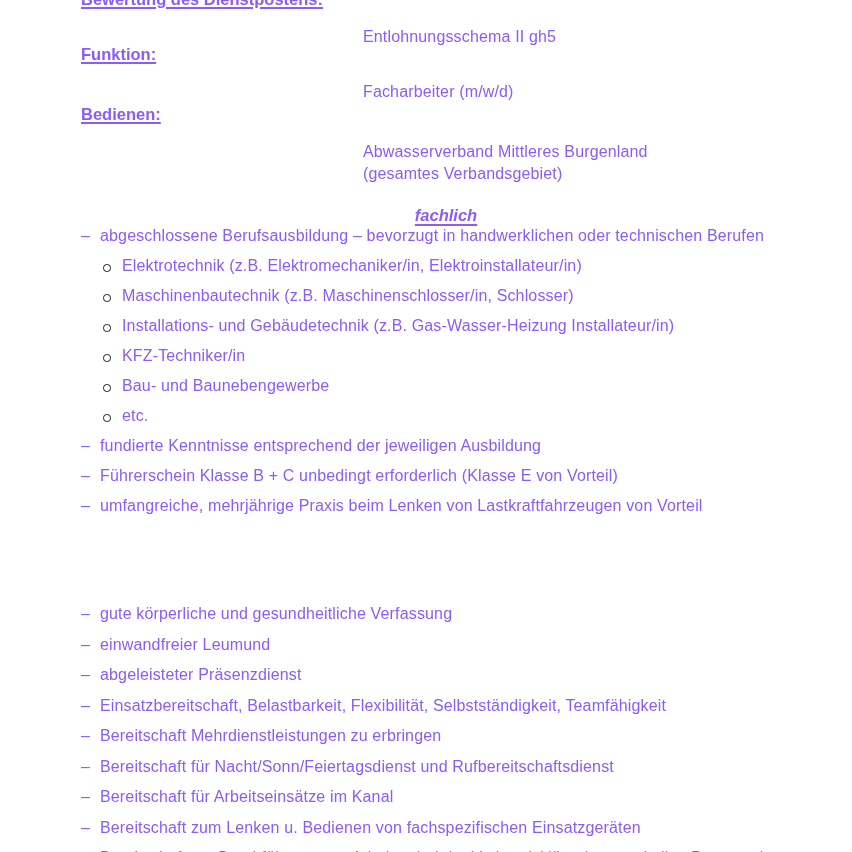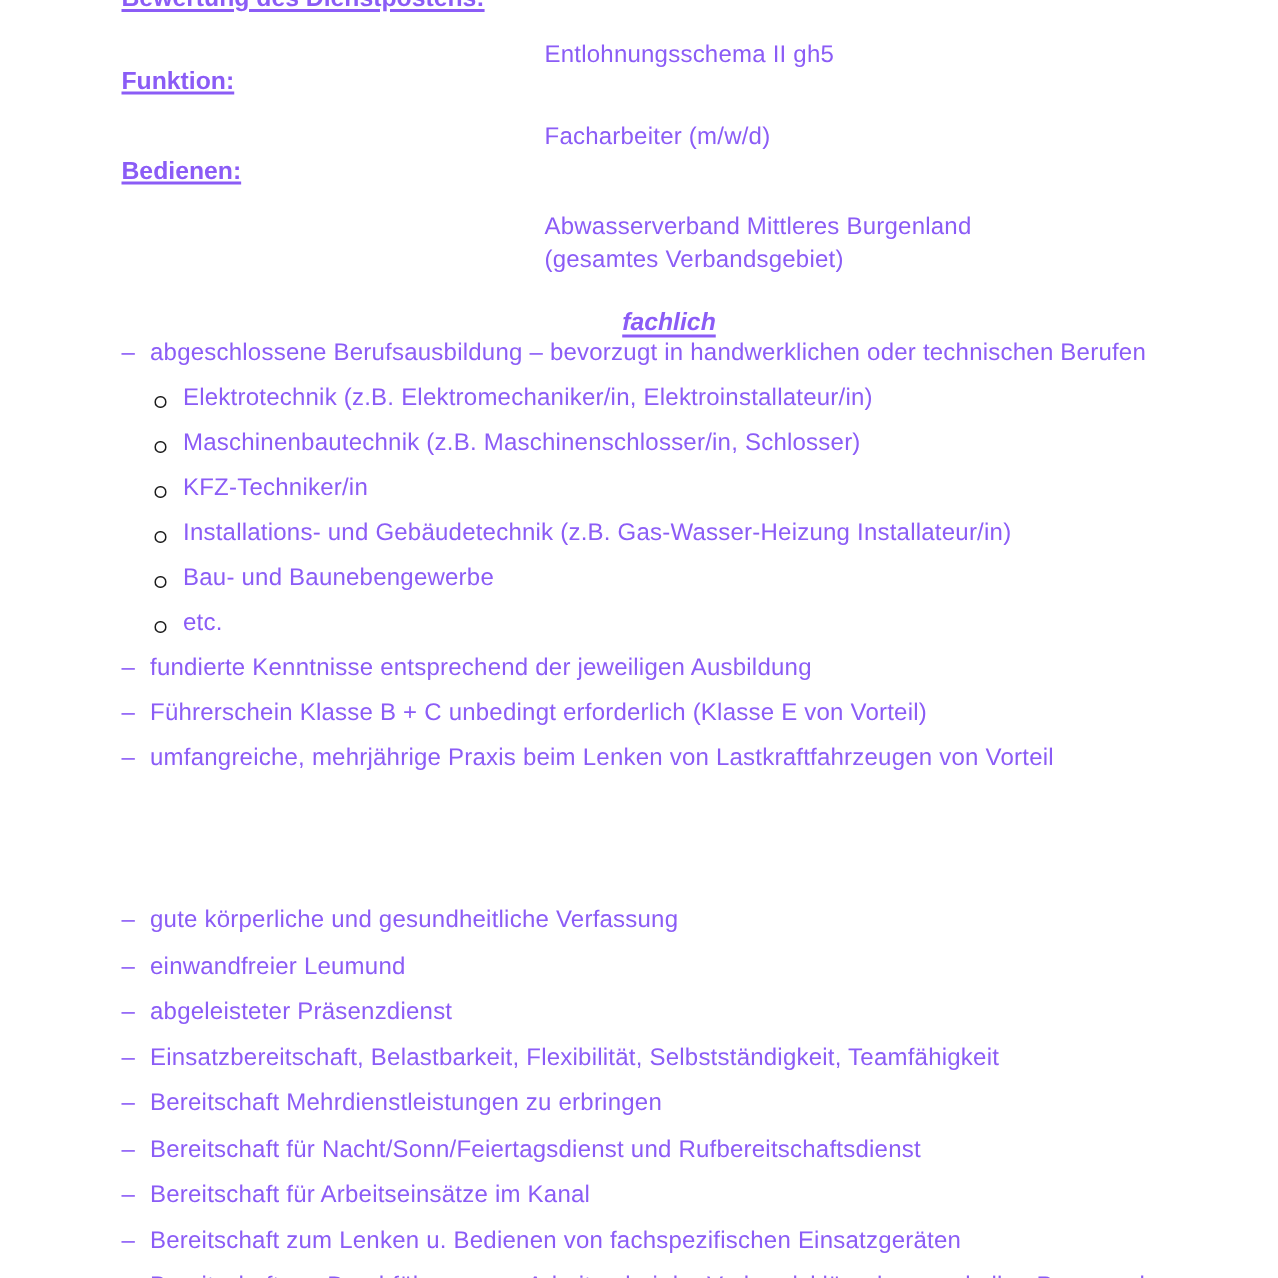--- a/index.html
+++ b/index.html
@@ -90,8 +90,8 @@
       <div class="li li-dash"><span class="marker">–</span><span class="li-text"><span class="li-line">abgeschlossene Berufsausbildung – bevorzugt in handwerklichen oder technischen Berufen</span></span></div>
       <div class="li li-circle"><span class="marker"></span><span class="li-text"><span class="li-line">Elektrotechnik (z.B. Elektromechaniker/in, Elektroinstallateur/in)</span></span></div>
       <div class="li li-circle"><span class="marker"></span><span class="li-text"><span class="li-line">Maschinenbautechnik (z.B. Maschinenschlosser/in, Schlosser)</span></span></div>
+      <div class="li li-circle"><span class="marker"></span><span class="li-text"><span class="li-line">Installations- und Gebäudetechnik (z.B. Gas-Wasser-Heizung Installateur/in)</span></span></div>
       <div class="li li-circle"><span class="marker"></span><span class="li-text"><span class="li-line">KFZ-Techniker/in</span></span></div>
-      <div class="li li-circle"><span class="marker"></span><span class="li-text"><span class="li-line">Installations- und Gebäudetechnik (z.B. Gas-Wasser-Heizung Installateur/in)</span></span></div>
       <div class="li li-circle"><span class="marker"></span><span class="li-text"><span class="li-line">Bau- und Baunebengewerbe</span></span></div>
       <div class="li li-circle"><span class="marker"></span><span class="li-text"><span class="li-line">etc.</span></span></div>
       <div class="li li-dash"><span class="marker">–</span><span class="li-text"><span class="li-line">fundierte Kenntnisse entsprechend der jeweiligen Ausbildung</span></span></div>

